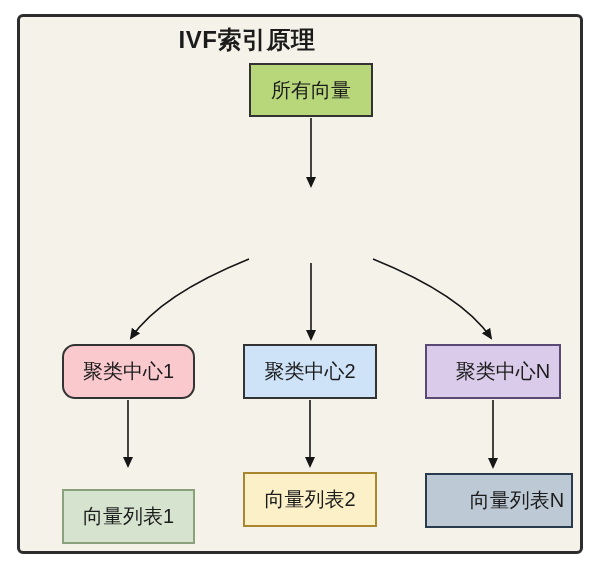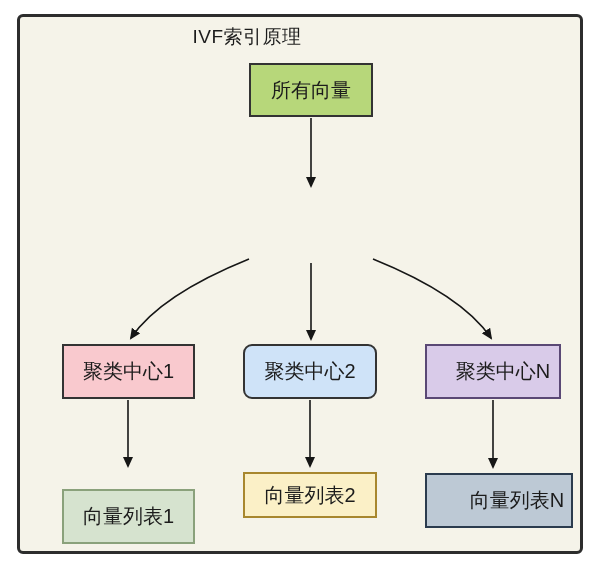--- a/index.html
+++ b/index.html
@@ -31,8 +31,8 @@
     top: 24px;
     width: 494px;
     text-align: center;
-    font-size: 19px;
-    font-weight: 400;
+    font-size: 24px;
+    font-weight: 700;
     color: #1b1b1b;
     letter-spacing: 0.5px;
   }

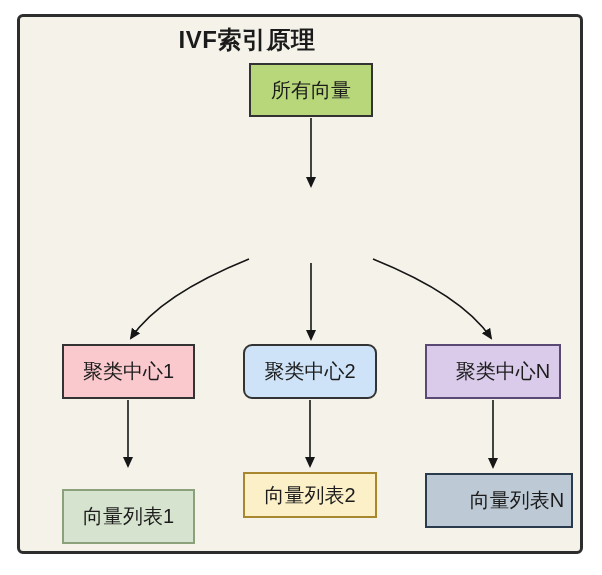--- a/index.html
+++ b/index.html
@@ -81,7 +81,7 @@
   </div>
 
 
-  <div class="node node-center1" style="background: rgb(249, 201, 206); border-color: rgb(51, 51, 51);">
+  <div class="node node-center1" style="background: rgb(249, 201, 206); border-color: rgb(51, 51, 51); border-radius: 13px;">
     <span>聚类中心1</span>
   </div>
 

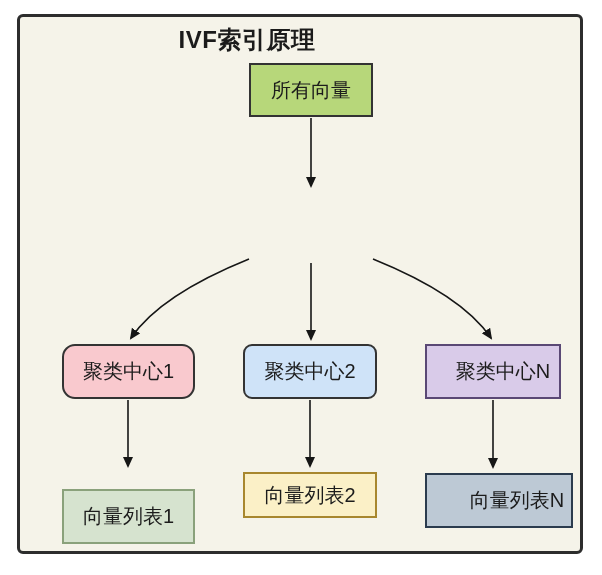--- a/index.html
+++ b/index.html
@@ -85,7 +85,7 @@
     <span>聚类中心1</span>
   </div>
 
-  <div class="node node-center2" style="background: rgb(207, 227, 248); border-color: rgb(51, 51, 51); border-radius: 9px;">
+  <div class="node node-center2" style="background: rgb(207, 227, 248); border-color: rgb(51, 51, 51);">
     <span>聚类中心2</span>
   </div>
 

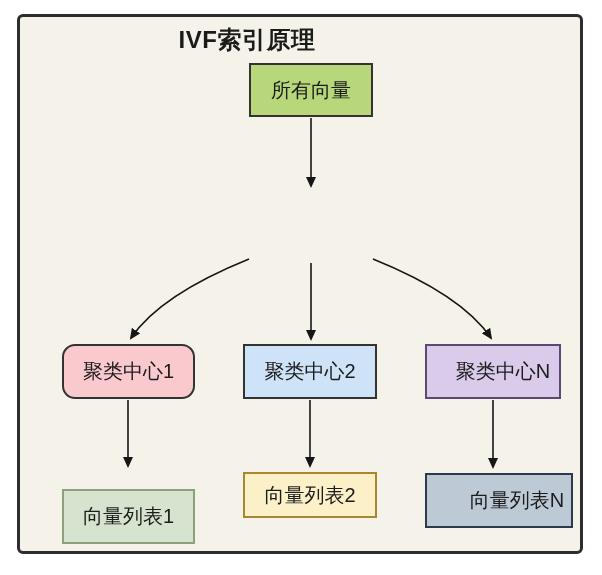--- a/index.html
+++ b/index.html
@@ -56,7 +56,7 @@
   .node-center2     { left: 243px; top: 344px; width: 134px; height: 55px; }
   .node-centerN     { left: 425px; top: 344px; width: 136px; height: 55px; }
   .node-list1       { left: 62px;  top: 472px; width: 133px; height: 55px; margin-top: 17px; }
-  .node-list2       { left: 243px; top: 472px; width: 134px; height: 46px; }
+  .node-list2       { left: 243px; top: 472px; width: 134px; height: 55px; }
   .node-listN       { left: 425px; top: 473px; width: 148px; height: 55px; padding-left: 36px; }
   .arrow-layer {
     position: absolute;

